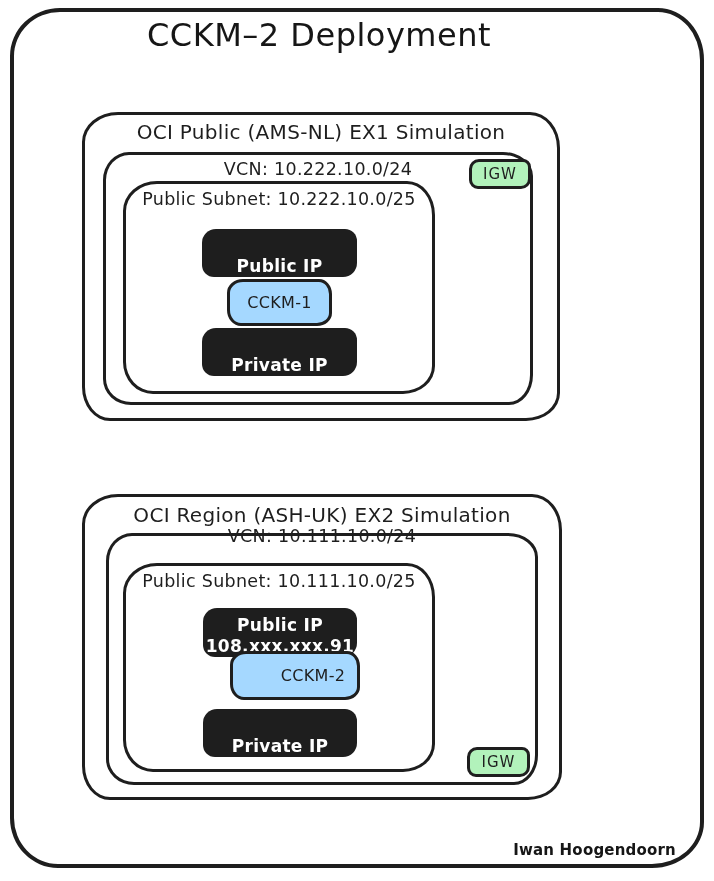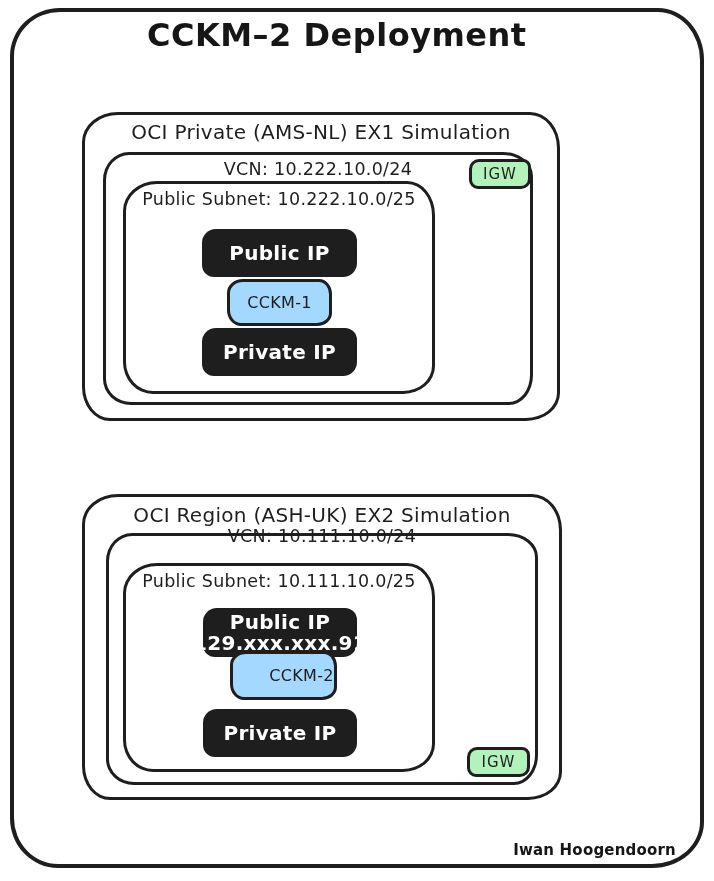--- a/index.html
+++ b/index.html
@@ -22,7 +22,7 @@
   }
   .page-title{
     left:147px; top:16px; width:480px;
-    font-size:32px; font-weight:bold; letter-spacing:0.5px;
+    font-size:32px; font-weight:normal; letter-spacing:0.5px;
     color:#161616;
   }
   .shape{

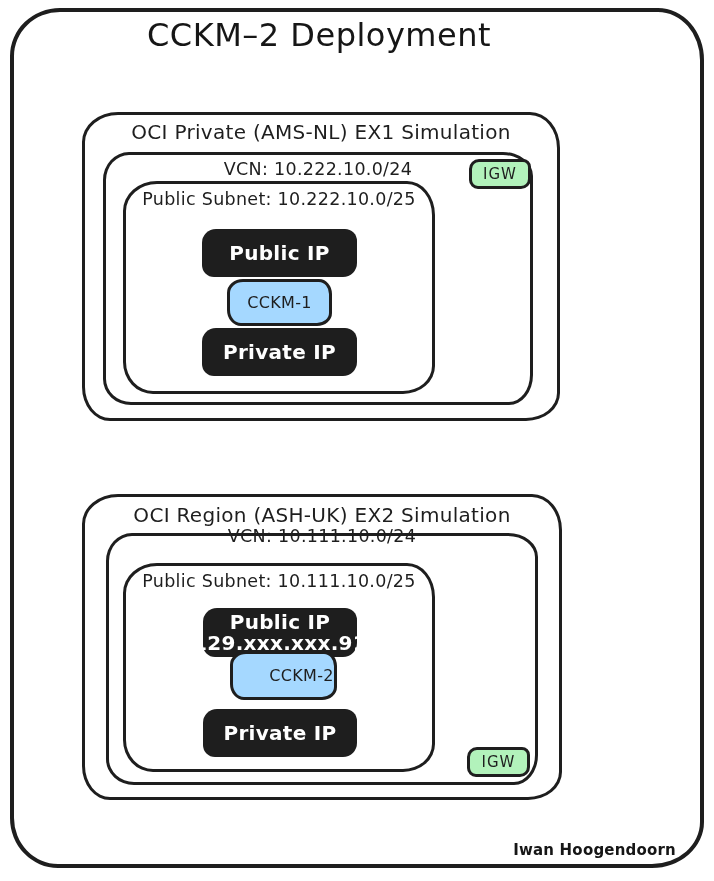--- a/index.html
+++ b/index.html
@@ -64,7 +64,7 @@
 <div class="abs page-title">CCKM–2 Deployment</div>
 
 <div class="abs shape region-box" style="left:82px; top:112px; width:478px; height:309px;"></div>
-<div class="abs box-title" style="left:82px; top:120px; width:478px; font-size:20px;">OCI Private (AMS-NL) EX1 Simulation</div>
+<div class="abs box-title" style="left:82px; top:120px; width:478px; font-size:20px;">OCI Public (AMS-NL) EX1 Simulation</div>
 
 <div class="abs shape vcn-box" style="left:103px; top:152px; width:430px; height:253px;"></div>
 <div class="abs box-title inner-label" style="left:103px; top:159px; width:430px;">VCN: 10.222.10.0/24</div>

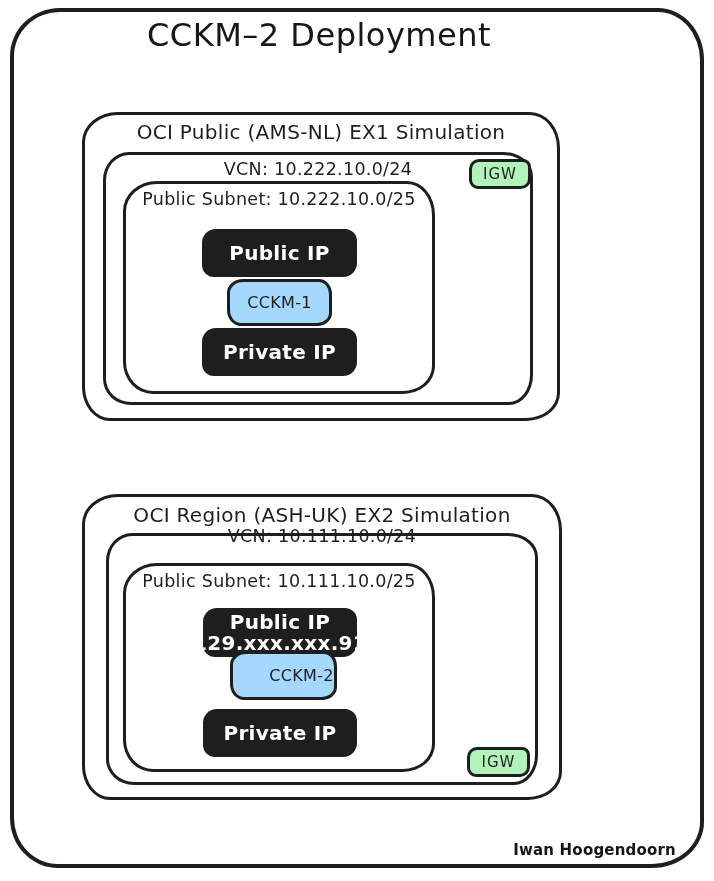--- a/index.html
+++ b/index.html
@@ -37,8 +37,8 @@
   .inner-label{ font-size:17.5px; }
   .pill-dark{
     background:var(--ink); color:#ffffff; border-radius:14px 12px 14px 12px;
-    display:flex; flex-direction:column; justify-content:center; align-items:center;
-    font-size:20px; font-weight:bold; line-height:21px; letter-spacing:0.3px;
+    display:flex; flex-direction:column; justify-content:flex-end; align-items:center;
+    font-size:17px; font-weight:bold; line-height:21px; letter-spacing:0.3px;
   }
   .instance-box{
     background:var(--blue); border:3.5px solid var(--ink);

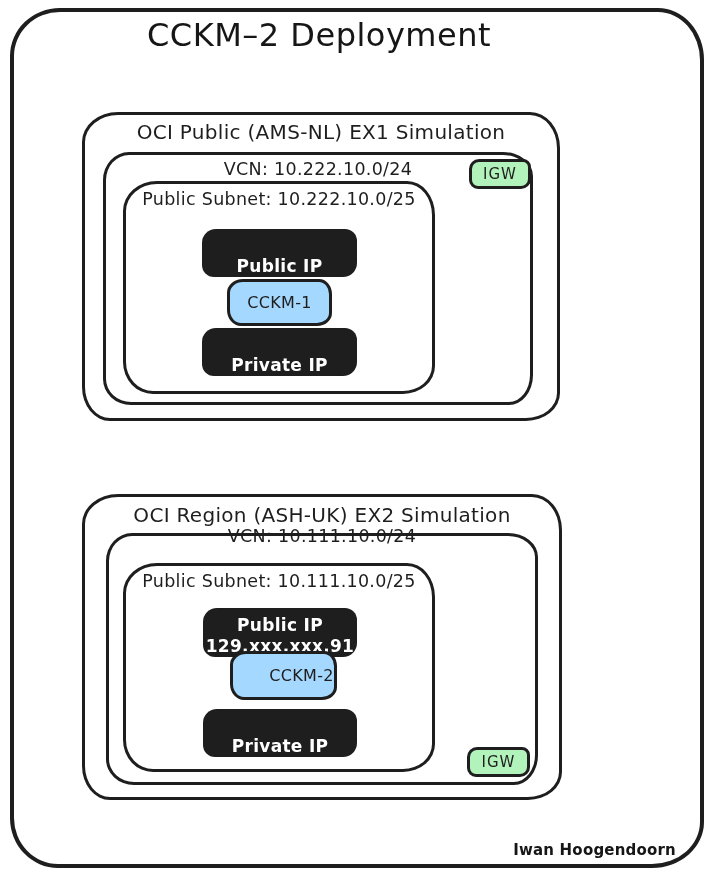--- a/index.html
+++ b/index.html
@@ -99,7 +99,7 @@
 
 <div class="abs pill-dark" style="left:203px; top:608px; width:154px; height:49px;">
   <span>Public IP</span>
-  <span>129.xxx.xxx.91</span>
+  <span>108.xxx.xxx.91</span>
 </div>
 
 <div class="abs instance-box" style="left:230px; top:651px; width:107px; height:49px;padding-left:36px;">

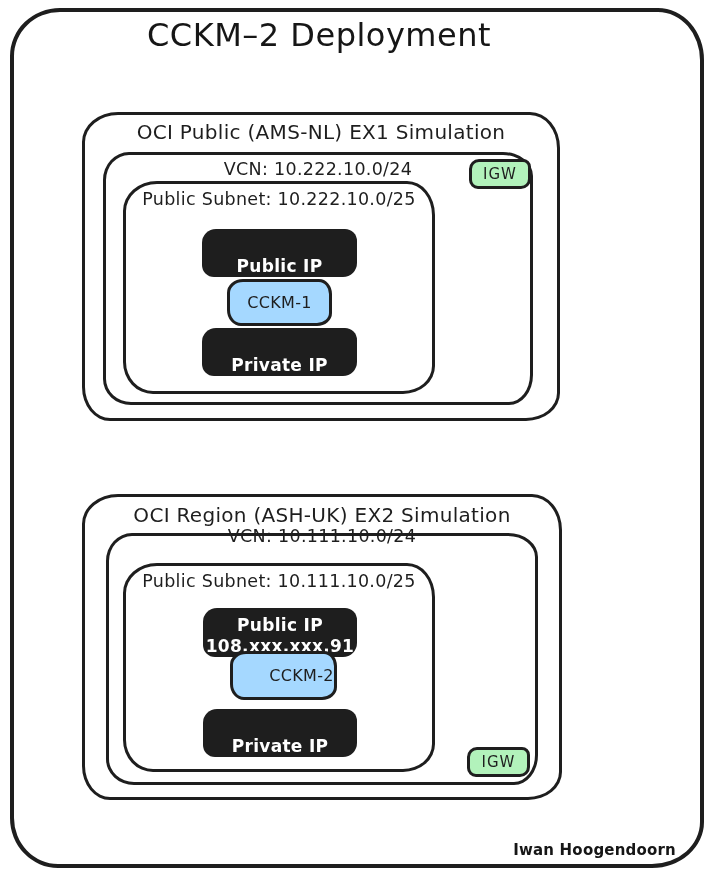--- a/index.html
+++ b/index.html
@@ -102,7 +102,7 @@
   <span>108.xxx.xxx.91</span>
 </div>
 
-<div class="abs instance-box" style="left:230px; top:651px; width:107px; height:49px;padding-left:36px;">
+<div class="abs instance-box" style="left:230px; top:651px; width:130px; height:49px;padding-left:36px;">
   <span>CCKM-2</span>
 </div>
 

